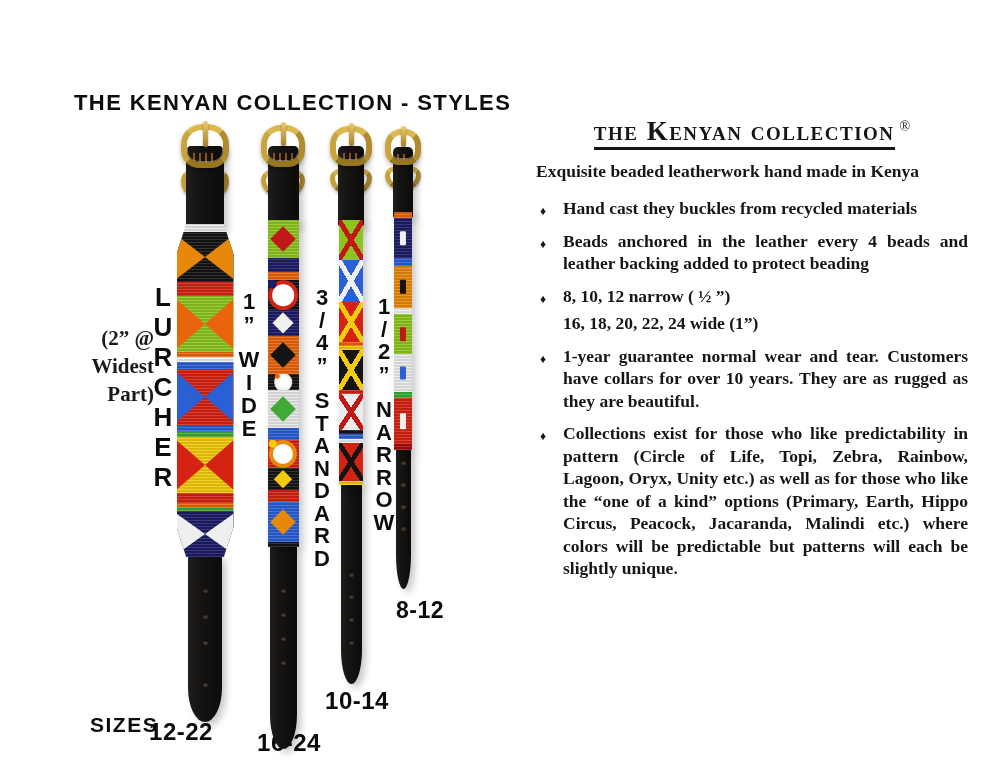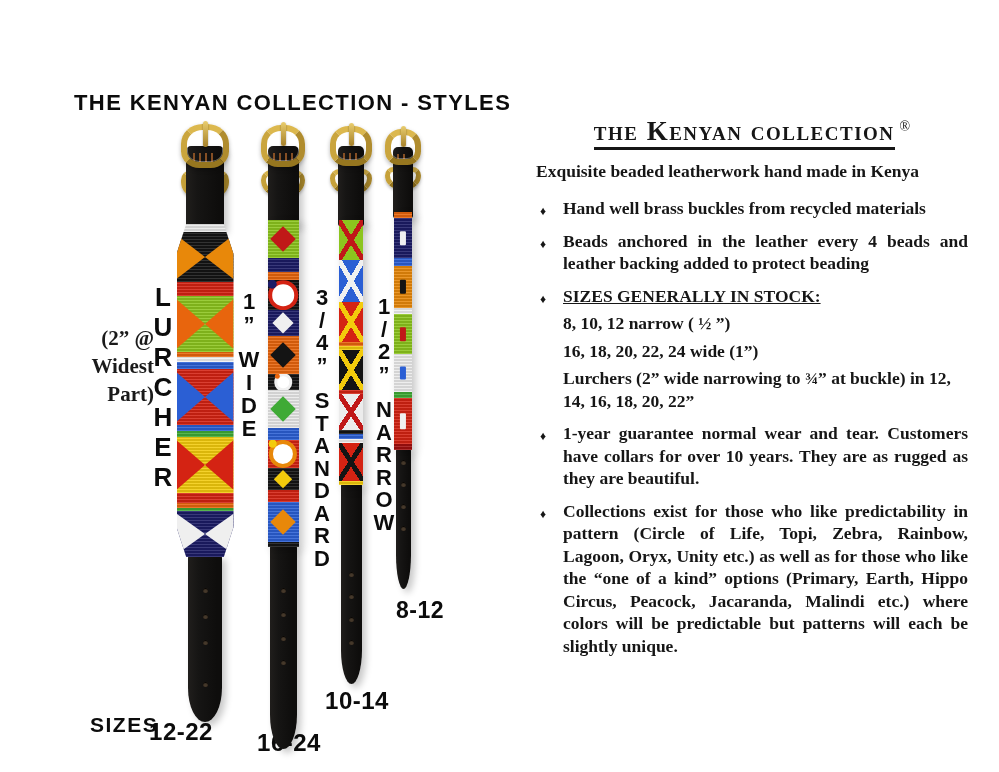--- a/index.html
+++ b/index.html
@@ -305,7 +305,7 @@
   </div>
   <div class="tagline">Exquisite beaded leatherwork hand made in Kenya</div>
   <div class="bullets" id="bullets">
-      <div class="bullet-item"><span class="bullet-glyph">♦</span><span>Hand well brass buckles from recycled materials</span></div>
+      <div class="bullet-item"><span class="bullet-glyph">♦</span><span>Hand cast they buckles from recycled materials</span></div>
       <div class="bullet-item"><span class="bullet-glyph">♦</span><span>Beads anchored in the leather every 4 beads and leather backing added to protect beading</span></div>
       <div class="bullet-item"><span class="bullet-glyph">♦</span><span class="sizes-heading">SIZES GENERALLY IN STOCK:</span><div class="size-line">8, 10, 12 narrow ( ½ ”)</div><div class="size-line">16, 18, 20, 22, 24 wide (1”)</div><div class="size-line">Lurchers (2” wide narrowing to ¾” at buckle) in 12, 14, 16, 18, 20, 22”</div></div>
       <div class="bullet-item"><span class="bullet-glyph">♦</span><span>1-year guarantee normal wear and tear.  Customers have collars for over 10 years.  They are as rugged as they are beautiful.</span></div>

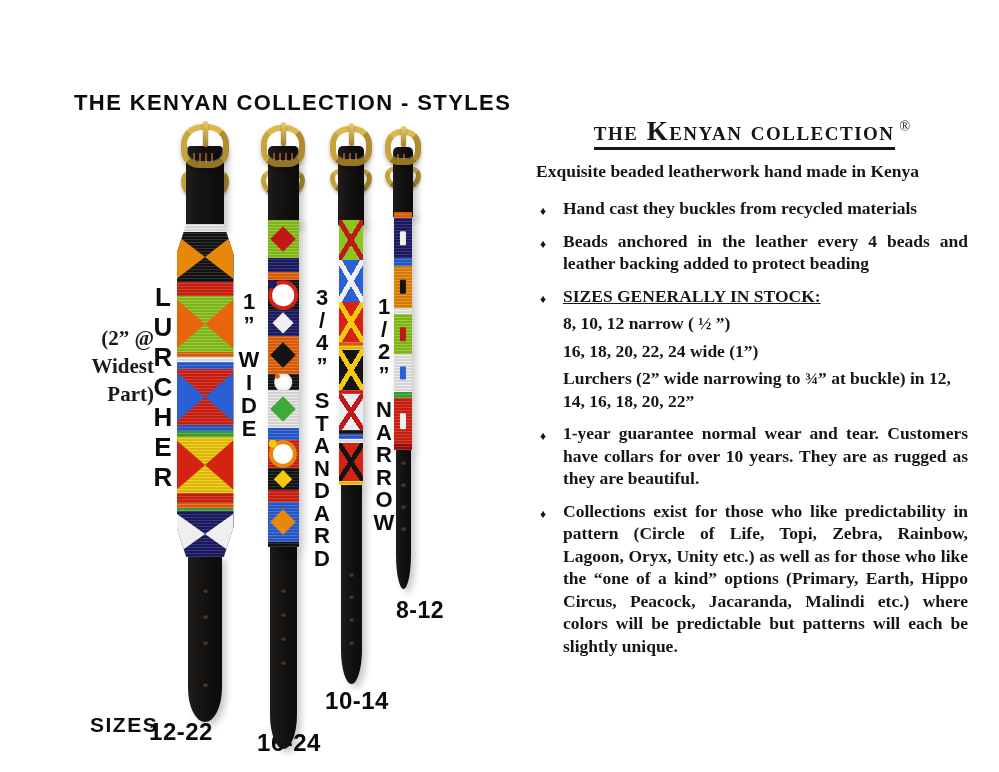--- a/index.html
+++ b/index.html
@@ -307,7 +307,7 @@
   <div class="bullets" id="bullets">
       <div class="bullet-item"><span class="bullet-glyph">♦</span><span>Hand cast they buckles from recycled materials</span></div>
       <div class="bullet-item"><span class="bullet-glyph">♦</span><span>Beads anchored in the leather every 4 beads and leather backing added to protect beading</span></div>
-      <div class="bullet-item"><span class="bullet-glyph">♦</span><span class="sizes-heading">SIZES GENERALLY IN STOCK:</span><div class="size-line">8, 10, 12 narrow ( ½ ”)</div><div class="size-line">16, 18, 20, 22, 24 wide (1”)</div><div class="size-line">Lurchers (2” wide narrowing to ¾” at buckle) in 12, 14, 16, 18, 20, 22”</div></div>
+      <div class="bullet-item"><span class="bullet-glyph">♦</span><div class="size-line">8, 10, 12 narrow ( ½ ”)</div><div class="size-line">16, 18, 20, 22, 24 wide (1”)</div><div class="size-line">Lurchers (2” wide narrowing to ¾” at buckle) in 12, 14, 16, 18, 20, 22”</div></div>
       <div class="bullet-item"><span class="bullet-glyph">♦</span><span>1-year guarantee normal wear and tear.  Customers have collars for over 10 years.  They are as rugged as they are beautiful.</span></div>
       <div class="bullet-item"><span class="bullet-glyph">♦</span><span>Collections exist for those who like predictability in pattern (Circle of Life, Topi, Zebra, Rainbow, Lagoon, Oryx, Unity etc.) as well as for those who like the “one of a kind” options (Primary, Earth, Hippo Circus, Peacock, Jacaranda, Malindi etc.) where colors will be predictable but patterns will each be slightly unique.</span></div>
     </div>

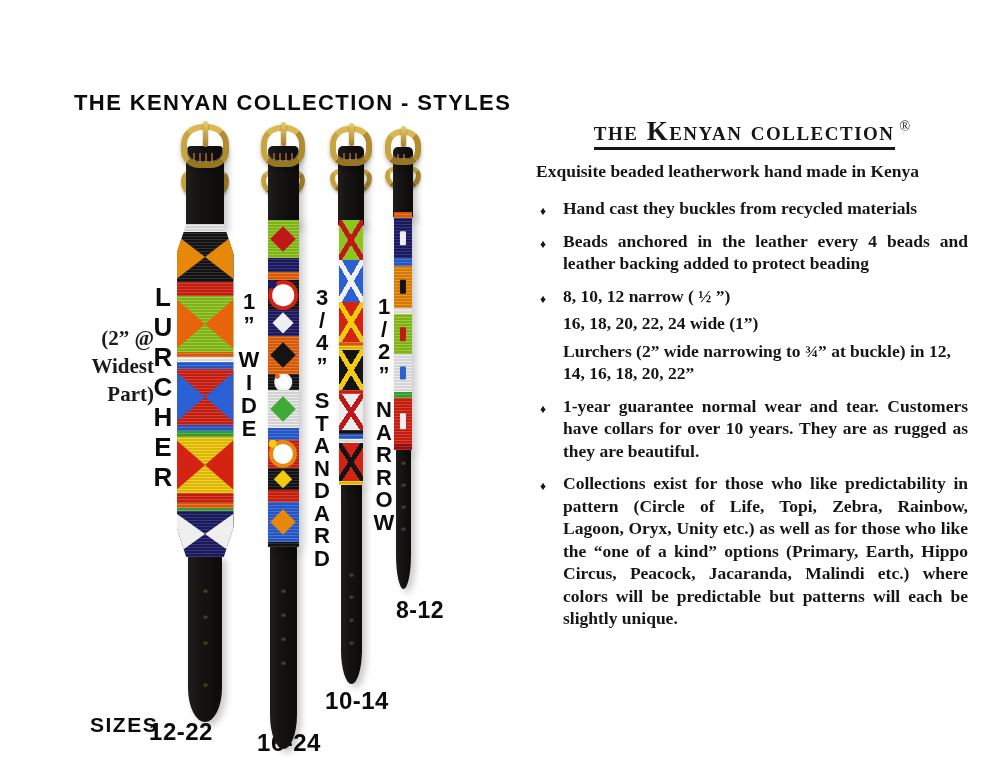--- a/index.html
+++ b/index.html
@@ -307,7 +307,7 @@
   <div class="bullets" id="bullets">
       <div class="bullet-item"><span class="bullet-glyph">♦</span><span>Hand cast they buckles from recycled materials</span></div>
       <div class="bullet-item"><span class="bullet-glyph">♦</span><span>Beads anchored in the leather every 4 beads and leather backing added to protect beading</span></div>
-      <div class="bullet-item"><span class="bullet-glyph">♦</span><div class="size-line">8, 10, 12 narrow ( ½ ”)</div><div class="size-line">16, 18, 20, 22, 24 wide (1”)</div><div class="size-line">Lurchers (2” wide narrowing to ¾” at buckle) in 12, 14, 16, 18, 20, 22”</div></div>
+      <div class="bullet-item"><span class="bullet-glyph">♦</span><div class="size-line">8, 10, 12 narrow ( ½ ”)</div><div class="size-line">16, 18, 20, 22, 24 wide (1”)</div></div>
       <div class="bullet-item"><span class="bullet-glyph">♦</span><span>1-year guarantee normal wear and tear.  Customers have collars for over 10 years.  They are as rugged as they are beautiful.</span></div>
       <div class="bullet-item"><span class="bullet-glyph">♦</span><span>Collections exist for those who like predictability in pattern (Circle of Life, Topi, Zebra, Rainbow, Lagoon, Oryx, Unity etc.) as well as for those who like the “one of a kind” options (Primary, Earth, Hippo Circus, Peacock, Jacaranda, Malindi etc.) where colors will be predictable but patterns will each be slightly unique.</span></div>
     </div>

